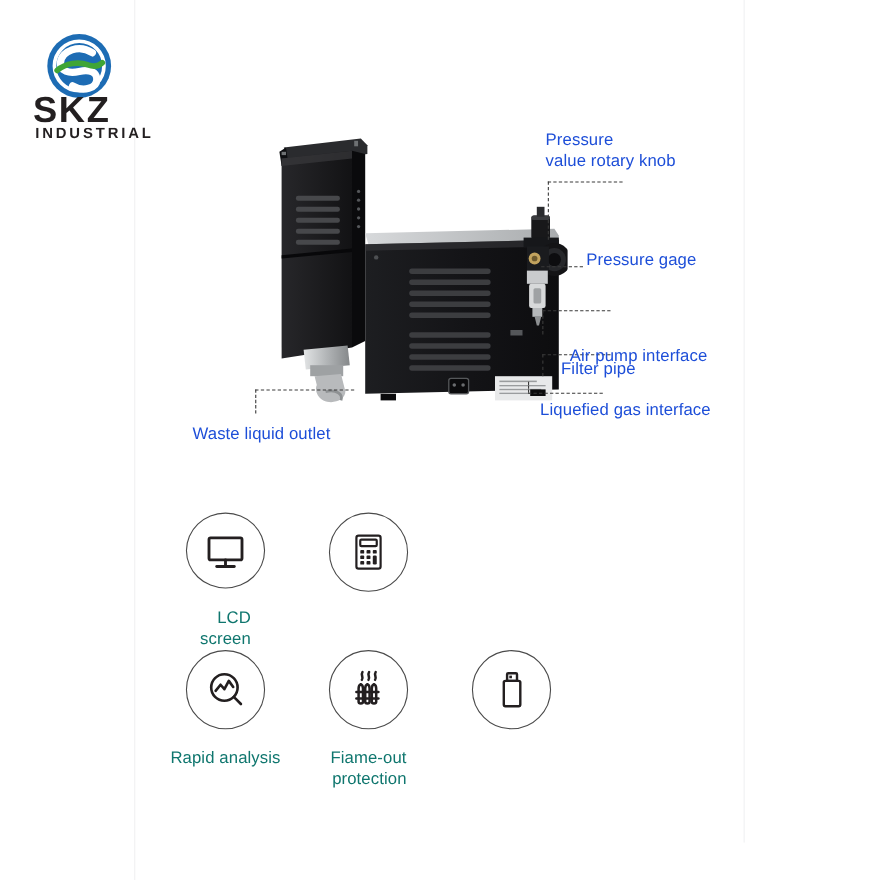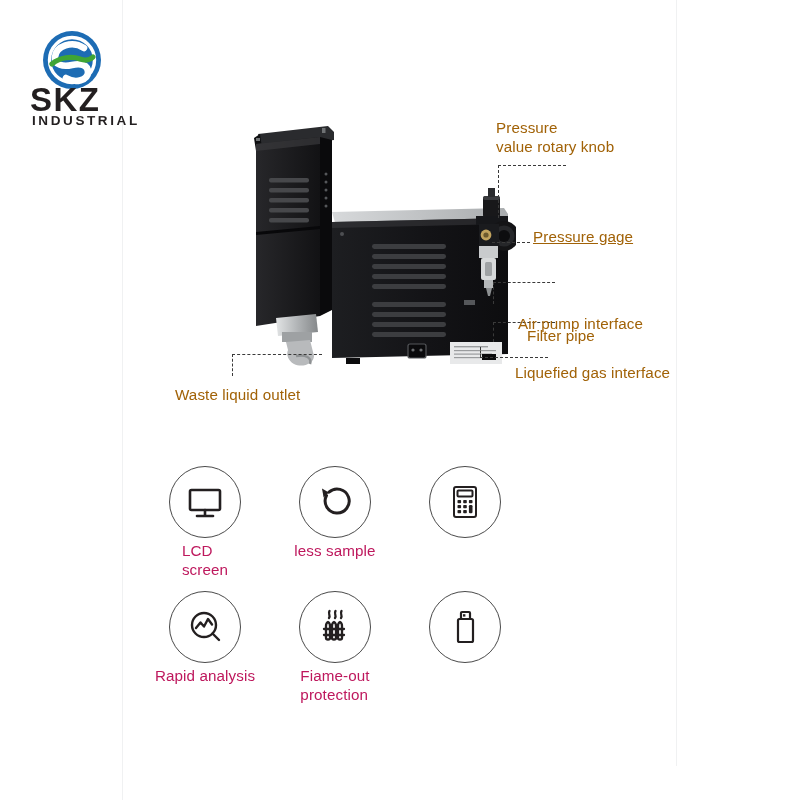--- a/index.html
+++ b/index.html
@@ -24,7 +24,7 @@
   .photo{position:absolute;left:236px;top:104px;width:280px;height:270px;}
 
   
-  .callout{position:absolute;color:#a16207;font-size:15.2px;line-height:1.28;letter-spacing:.1px;white-space:pre-line;}
+  .callout{position:absolute;color:#1d4ed8;font-size:15.2px;line-height:1.28;letter-spacing:.1px;white-space:pre-line;}
   .co-knob{left:496px;top:118px;}
   .co-gage{left:533px;top:227px;text-decoration:underline;}
   .co-airpump{left:518px;top:286px;margin-top:28px;}

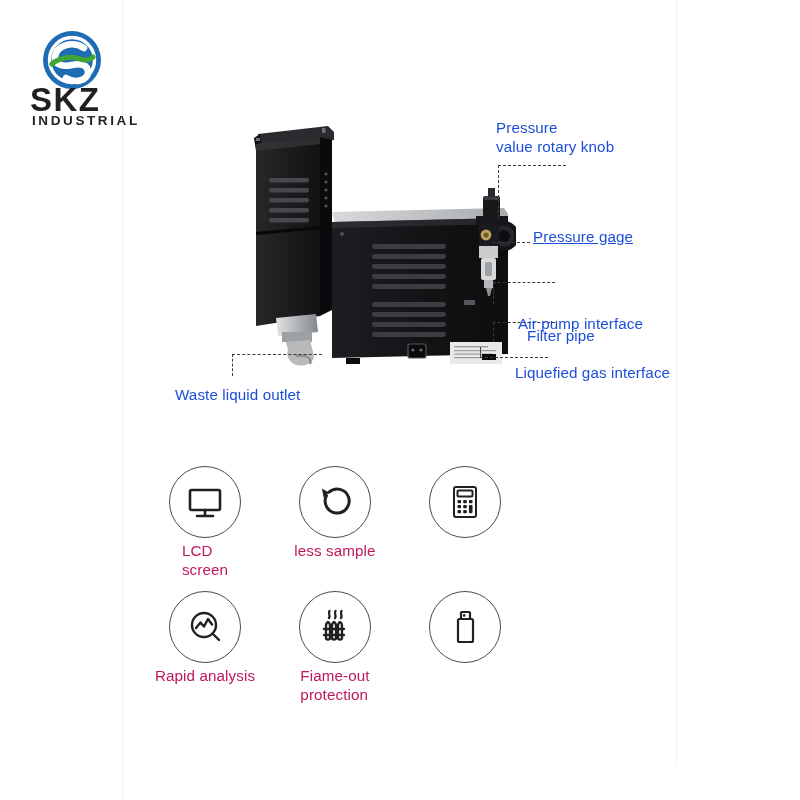--- a/index.html
+++ b/index.html
@@ -26,7 +26,7 @@
   
   .callout{position:absolute;color:#1d4ed8;font-size:15.2px;line-height:1.28;letter-spacing:.1px;white-space:pre-line;}
   .co-knob{left:496px;top:118px;}
-  .co-gage{left:533px;top:227px;text-decoration:underline;}
+  .co-gage{left:533px;top:227px;}
   .co-airpump{left:518px;top:286px;margin-top:28px;}
   .co-filter{left:527px;top:326px;}
   .co-liquefied{left:491px;top:363px;margin-left:24px;}

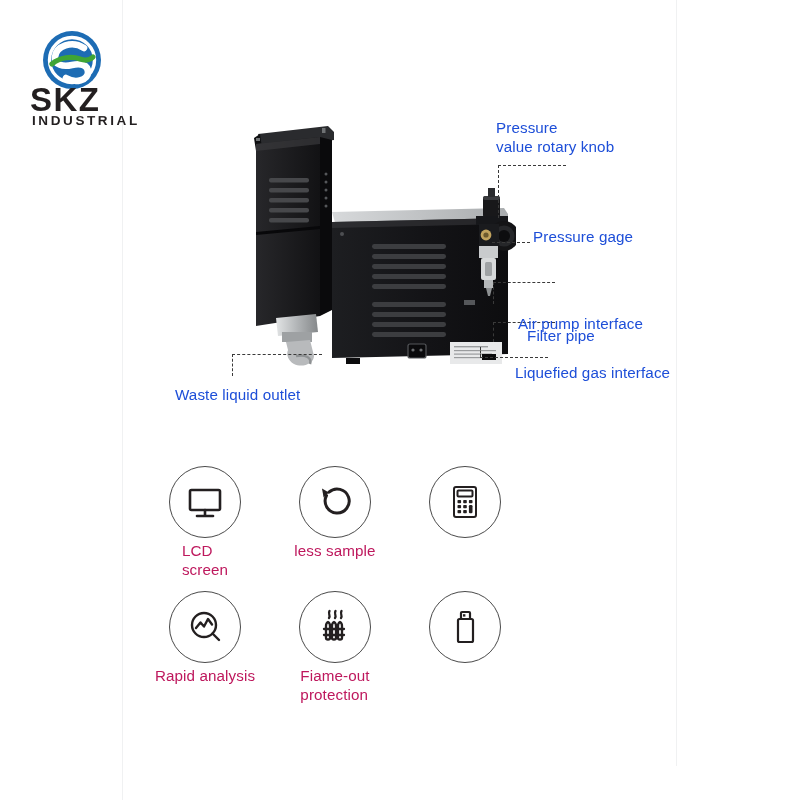--- a/index.html
+++ b/index.html
@@ -28,7 +28,7 @@
   .co-knob{left:496px;top:118px;}
   .co-gage{left:533px;top:227px;}
   .co-airpump{left:518px;top:286px;margin-top:28px;}
-  .co-filter{left:527px;top:326px;}
+  .co-filter{left:510px;top:326px;}
   .co-liquefied{left:491px;top:363px;margin-left:24px;}
   .co-waste{left:175px;top:385px;}
 

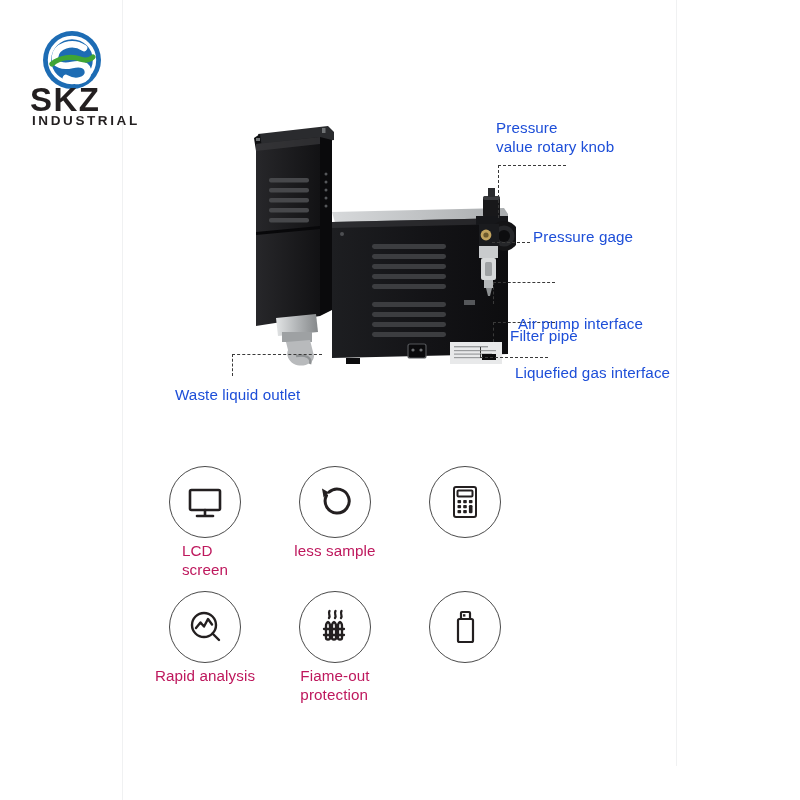--- a/index.html
+++ b/index.html
@@ -29,7 +29,7 @@
   .co-gage{left:533px;top:227px;}
   .co-airpump{left:518px;top:286px;margin-top:28px;}
   .co-filter{left:510px;top:326px;}
-  .co-liquefied{left:491px;top:363px;margin-left:24px;}
+  .co-liquefied{left:491px;top:363px;}
   .co-waste{left:175px;top:385px;}
 
   .lead{position:absolute;}

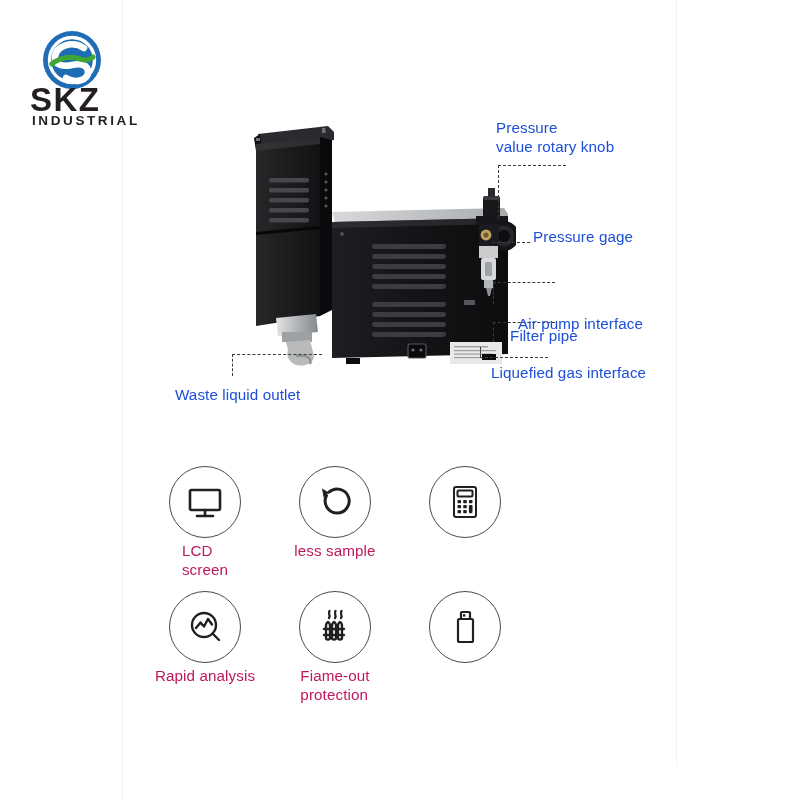--- a/index.html
+++ b/index.html
@@ -49,7 +49,7 @@
   }
   .fcircle svg{display:block;}
   .flabel{
-    margin-top:4px;text-align:left;color:#be185d;
+    margin-top:18px;text-align:right;color:#0f766e;
     font-size:15.2px;line-height:1.24;white-space:pre-line;letter-spacing:.1px;
   }
 </style>

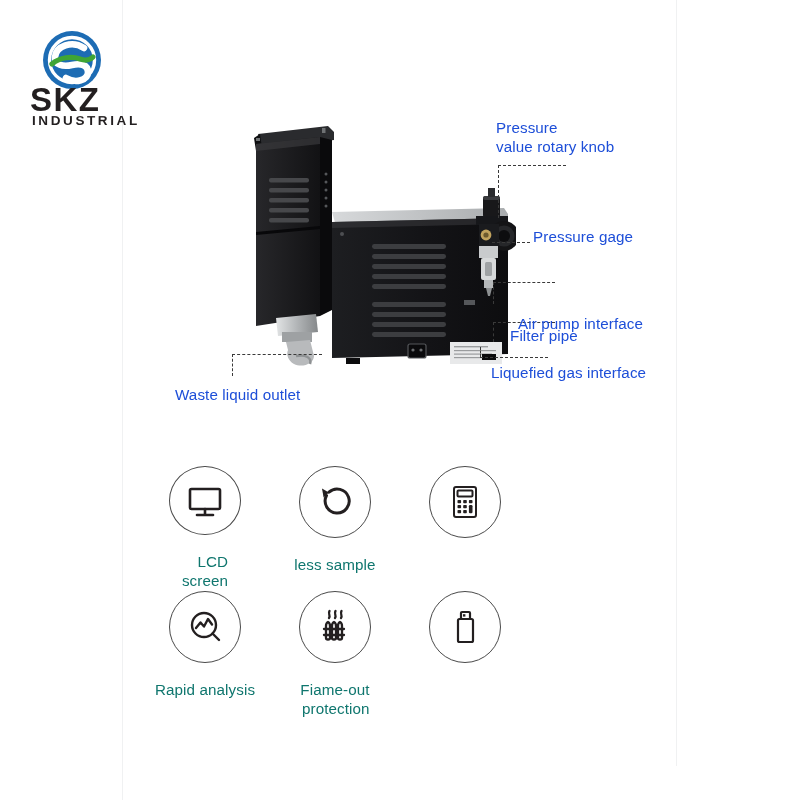--- a/index.html
+++ b/index.html
@@ -246,15 +246,6 @@
       </div>
 
 
-      <div class="feature">
-        <div class="fcircle">
-          <svg width="40" height="40" viewBox="0 0 40 40" fill="none" stroke="#231f20" stroke-width="3" stroke-linecap="round">
-            <path d="M11.5 13.5 A12 12 0 1 0 14 10.2"></path>
-            <path d="M7 6.5 L13.8 10.4 L8.6 15.4 Z" fill="#231f20" stroke="none"></path>
-          </svg>
-        </div>
-        <div class="flabel">less sample</div>
-      </div>
 
       <div class="feature">
         <div class="fcircle">

